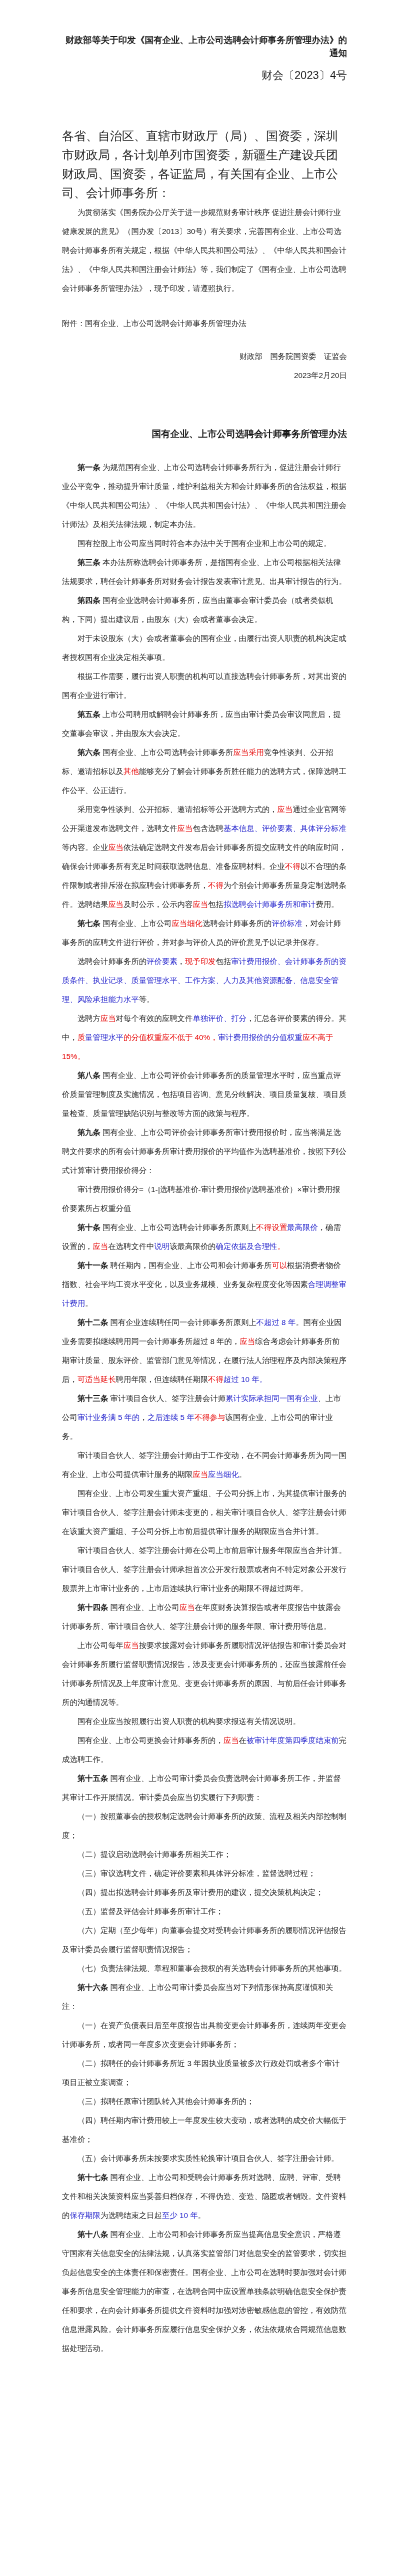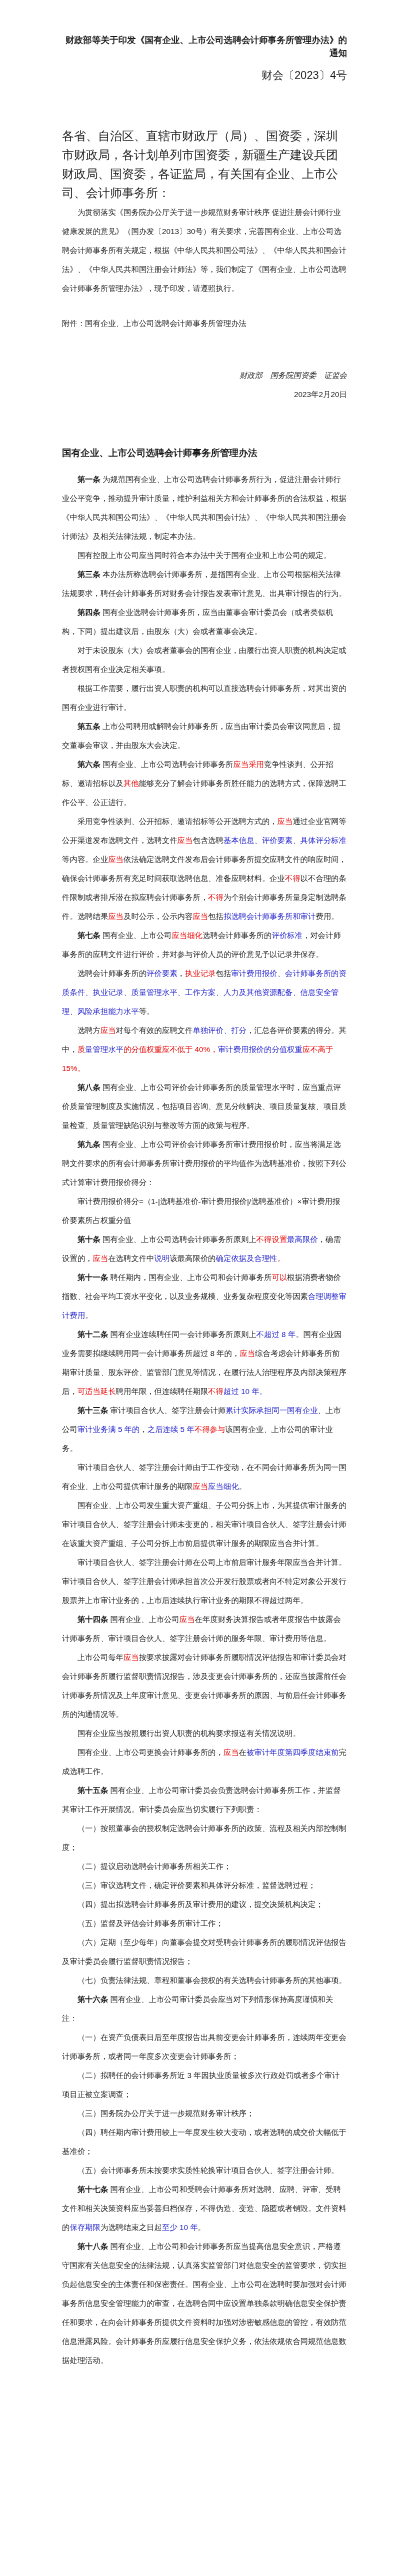--- a/index.html
+++ b/index.html
@@ -11,7 +11,7 @@
   .para{margin:0;text-indent:2em;line-height:19px;font-size:7.7px;}
   .attachment{margin:15.5px 0 0;line-height:19px;font-size:7.7px;}
   .signer{margin:0;text-align:right;line-height:19px;font-size:7.7px;}
-  .signer-first{margin-top:33px;font-style:italic;}
+  .signer-first{margin-top:14px;}
   .measures-title{font-size:9.3px;font-weight:bold;text-align:left;margin:42px 0 10px;line-height:14.4px;}
   #measures-body p{margin:0;}
   .b{font-weight:bold;}

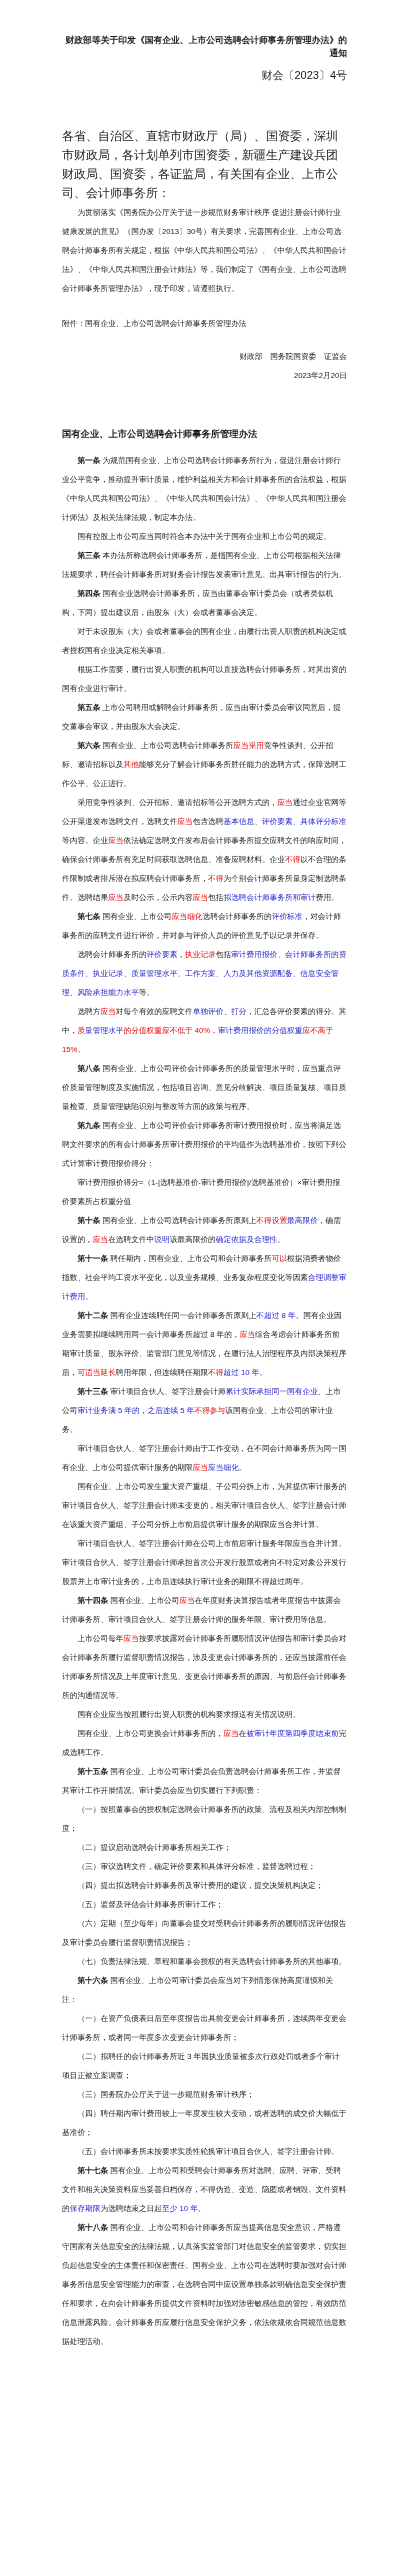--- a/index.html
+++ b/index.html
@@ -12,7 +12,7 @@
   .attachment{margin:15.5px 0 0;line-height:19px;font-size:7.7px;}
   .signer{margin:0;text-align:right;line-height:19px;font-size:7.7px;}
   .signer-first{margin-top:14px;}
-  .measures-title{font-size:9.3px;font-weight:bold;text-align:left;margin:42px 0 10px;line-height:14.4px;}
+  .measures-title{font-size:9.3px;font-weight:bold;text-align:right;margin:42px 0 17px;line-height:14.4px;}
   #measures-body p{margin:0;}
   .b{font-weight:bold;}
 </style>

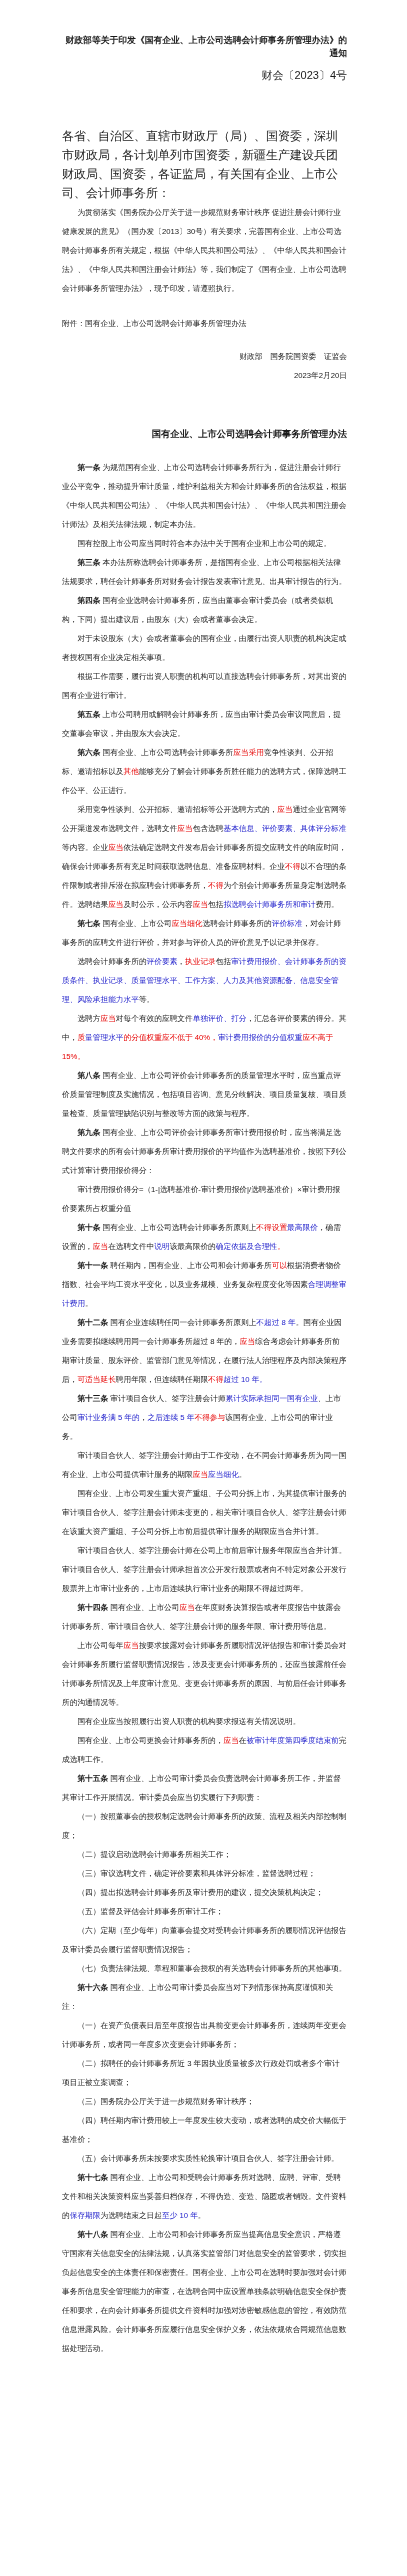--- a/index.html
+++ b/index.html
@@ -39,7 +39,7 @@
       <p class="para"><span class="b">第六条 </span><span>国有企业、上市公司选聘会计师事务所</span><span style="color: rgb(230, 0, 0);">应当采用</span><span>竞争性谈判、公开招标、邀请招标以及</span><span style="color: rgb(230, 0, 0);">其他</span><span>能够充分了解会计师事务所胜任能力的选聘方式，保障选聘工作公平、公正进行。</span></p>
       <p class="para"><span>采用竞争性谈判、公开招标、邀请招标等公开选聘方式的，</span><span style="color: rgb(230, 0, 0);">应当</span><span>通过企业官网等公开渠道发布选聘文件，选聘文件</span><span style="color: rgb(230, 0, 0);">应当</span><span>包含选聘</span><span style="color: rgb(35, 35, 204);">基本信息、评价要素、具体评分标准</span><span>等内容。企业</span><span style="color: rgb(230, 0, 0);">应当</span><span>依法确定选聘文件发布后会计师事务所提交应聘文件的响应时间，确保会计师事务所有充足时间获取选聘信息、准备应聘材料。企业</span><span style="color: rgb(230, 0, 0);">不得</span><span>以不合理的条件限制或者排斥潜在拟应聘会计师事务所，</span><span style="color: rgb(230, 0, 0);">不得</span><span>为个别会计师事务所量身定制选聘条件。选聘结果</span><span style="color: rgb(230, 0, 0);">应当</span><span>及时公示，公示内容</span><span style="color: rgb(230, 0, 0);">应当</span><span>包括</span><span style="color: rgb(35, 35, 204);">拟选聘会计师事务所和审计</span><span>费用。</span></p>
       <p class="para"><span class="b">第七条 </span><span>国有企业、上市公司</span><span style="color: rgb(230, 0, 0);">应当细化</span><span>选聘会计师事务所的</span><span style="color: rgb(35, 35, 204);">评价标准</span><span>，对会计师事务所的应聘文件进行评价，并对参与评价人员的评价意见予以记录并保存。</span></p>
-      <p class="para"><span>选聘会计师事务所的</span><span style="color: rgb(35, 35, 204);">评价要素</span><span>，</span><span style="color: rgb(230, 0, 0);">执业记录</span><span>包括</span><span style="color: rgb(35, 35, 204);">审计费用报价、会计师事务所的资质条件、执业记录、质量管理水平、工作方案、人力及其他资源配备、信息安全管理、风险承担能力水平</span><span>等。</span></p>
+      <p class="para"><span>选聘会计师事务所的</span><span style="color: rgb(35, 35, 204);">评价要素</span><span>，</span><span style="color: rgb(230, 0, 0);">现予印发</span><span>包括</span><span style="color: rgb(35, 35, 204);">审计费用报价、会计师事务所的资质条件、执业记录、质量管理水平、工作方案、人力及其他资源配备、信息安全管理、风险承担能力水平</span><span>等。</span></p>
       <p class="para"><span>选聘方</span><span style="color: rgb(230, 0, 0);">应当</span><span>对每个有效的应聘文件</span><span style="color: rgb(35, 35, 204);">单独评价、打分</span><span>，汇总各评价要素的得分。其中，</span><span style="color: rgb(230, 0, 0);">质</span><span style="color: rgb(35, 35, 204);">量管理水平</span><span style="color: rgb(230, 0, 0);">的分值权重应不低于 40%，</span><span style="color: rgb(35, 35, 204);">审计费用报价的分值权重</span><span style="color: rgb(230, 0, 0);">应不高于 15%。</span></p>
       <p class="para"><span class="b">第八条 </span><span>国有企业、上市公司评价会计师事务所的质量管理水平时，应当重点评价质量管理制度及实施情况，包括项目咨询、意见分歧解决、项目质量复核、项目质量检查、质量管理缺陷识别与整改等方面的政策与程序。</span></p>
       <p class="para"><span class="b">第九条 </span><span>国有企业、上市公司评价会计师事务所审计费用报价时，应当将满足选聘文件要求的所有会计师事务所审计费用报价的平均值作为选聘基准价，按照下列公式计算审计费用报价得分：</span></p>

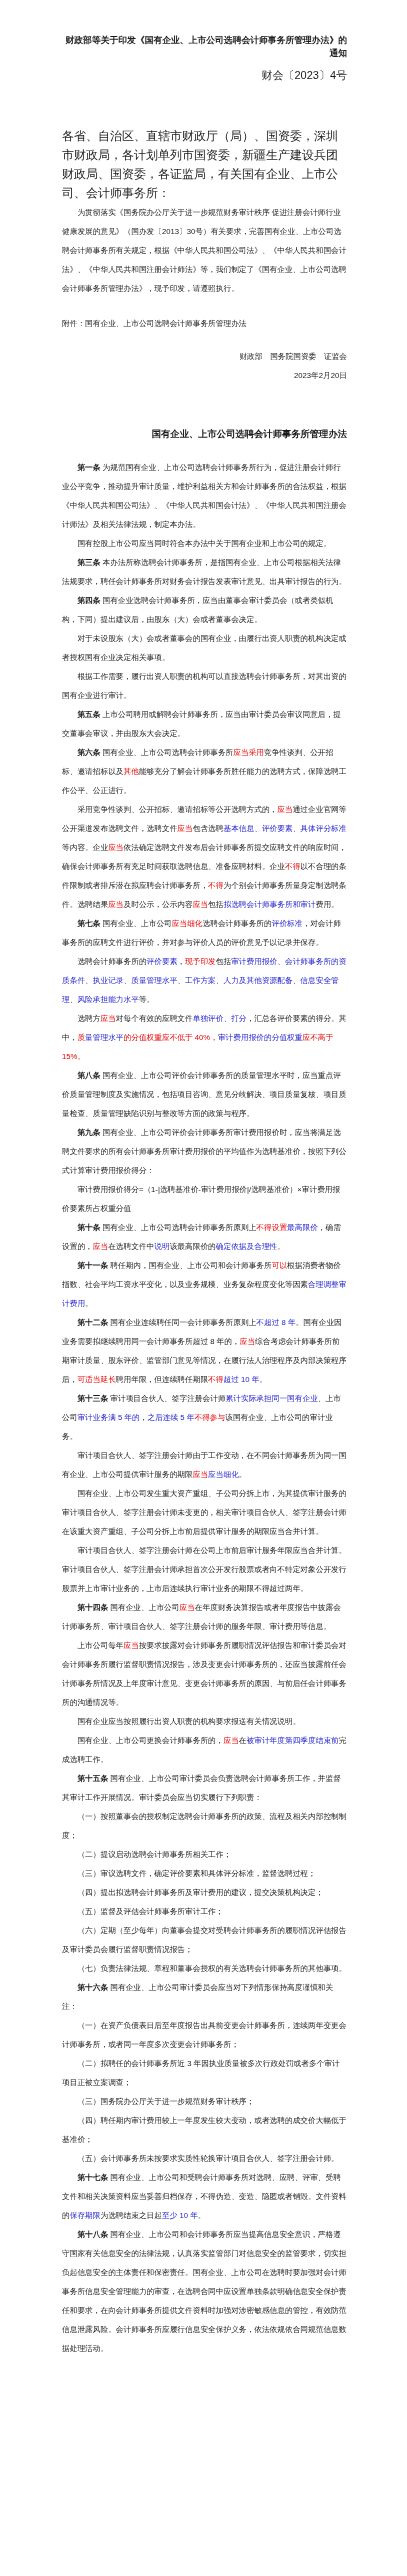--- a/index.html
+++ b/index.html
@@ -66,7 +66,7 @@
       <p class="para"><span class="b">第十六条 </span><span>国有企业、上市公司审计委员会应当对下列情形保持高度谨慎和关注：</span></p>
       <p class="para"><span>（一）在资产负债表日后至年度报告出具前变更会计师事务所，连续两年变更会计师事务所，或者同一年度多次变更会计师事务所；</span></p>
       <p class="para"><span>（二）拟聘任的会计师事务所近 3 年因执业质量被多次行政处罚或者多个审计项目正被立案调查；</span></p>
-      <p class="para"><span>（三）国务院办公厅关于进一步规范财务审计秩序；</span></p>
+      <p class="para"><span>（三）拟聘任原审计团队转入其他会计师事务所的；</span></p>
       <p class="para"><span>（四）聘任期内审计费用较上一年度发生较大变动，或者选聘的成交价大幅低于基准价；</span></p>
       <p class="para"><span>（五）会计师事务所未按要求实质性轮换审计项目合伙人、签字注册会计师。</span></p>
       <p class="para"><span class="b">第十七条 </span><span>国有企业、上市公司和受聘会计师事务所对选聘、应聘、评审、受聘文件和相关决策资料应当妥善归档保存，不得伪造、变造、隐匿或者销毁。文件资料的</span><span style="color: rgb(35, 35, 204); margin-top: 24px;">保存期限</span><span>为选聘结束之日起</span><span style="color: rgb(35, 35, 204);">至少 10 年</span><span>。</span></p>

